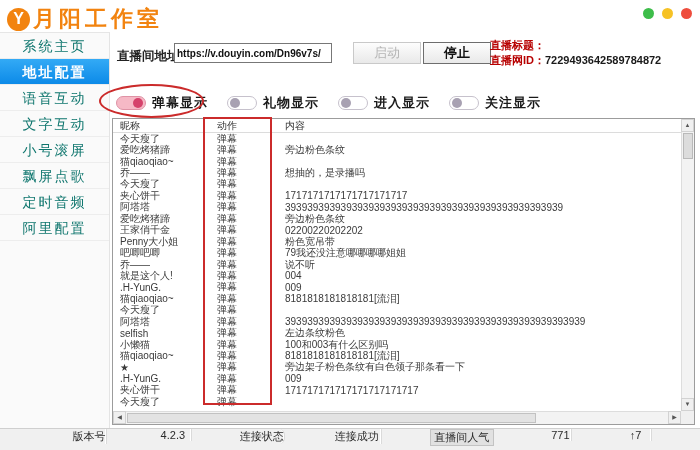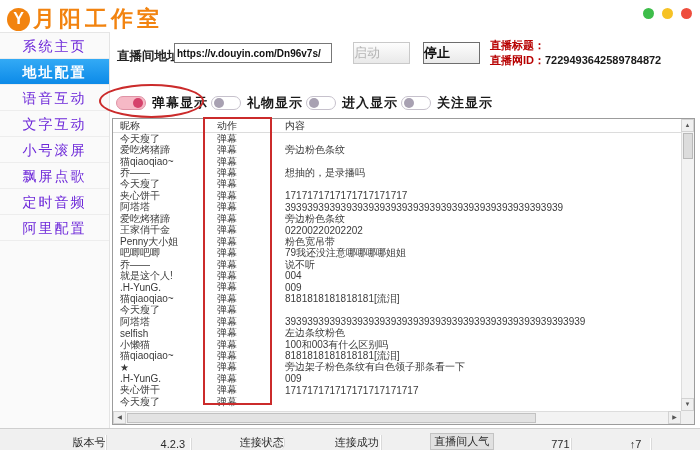--- a/index.html
+++ b/index.html
@@ -18,7 +18,7 @@
 
   
   .sidebar { position:absolute; left:0; top:32px; width:110px; bottom:22px; background:#fafafa; border-right:1px solid #e4e4e4; border-top:1px solid #e6e6e6; }
-  .side-item { height:26px; line-height:26px; text-align:center; color:#6d28d9; font-size:14px; letter-spacing:2px; border-bottom:1px solid #ededed; cursor:default; }
+  .side-item { height:26px; line-height:26px; text-align:center; color:#0f766e; font-size:14px; letter-spacing:2px; border-bottom:1px solid #ededed; cursor:default; }
   .side-item.active { background:linear-gradient(#33aaf5,#0c8ae8); color:#fff; font-weight:bold; }
 
   

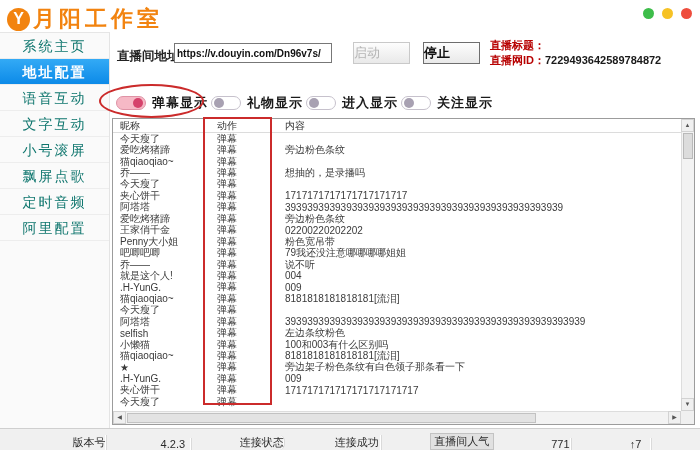--- a/index.html
+++ b/index.html
@@ -25,7 +25,7 @@
   .main { position:absolute; left:110px; top:32px; right:0; bottom:22px; background:#fff; }
   .addr-label { position:absolute; left:7px; top:16px; font-size:12.5px; font-weight:bold; color:#222; }
   .addr-input { position:absolute; left:64px; top:11px; width:158px; height:20px; border:1px solid #777; background:#fff; font-family:"Liberation Sans","DejaVu Sans",sans-serif; font-size:10px; font-weight:bold; color:#111; padding:8px 2px; }
-  .btn { position:absolute; top:10px; width:57px; height:22px; background:linear-gradient(#fdfdfd,#e9e9e9); border:1px solid #ababab; font-size:13px; line-height:20px; }
+  .btn { position:absolute; top:10px; width:68px; height:22px; background:linear-gradient(#fdfdfd,#e9e9e9); border:1px solid #ababab; font-size:13px; text-align:center; line-height:20px; }
   .btn.start { left:243px; color:#b5b5b5; border-color:#c9c9c9; }
   .btn.stop  { left:313px; color:#111; font-weight:bold; border-color:#6e6e6e; }
   .live-info { position:absolute; left:380px; top:6px; font-size:11px; font-weight:bold; line-height:15px; white-space:nowrap; }

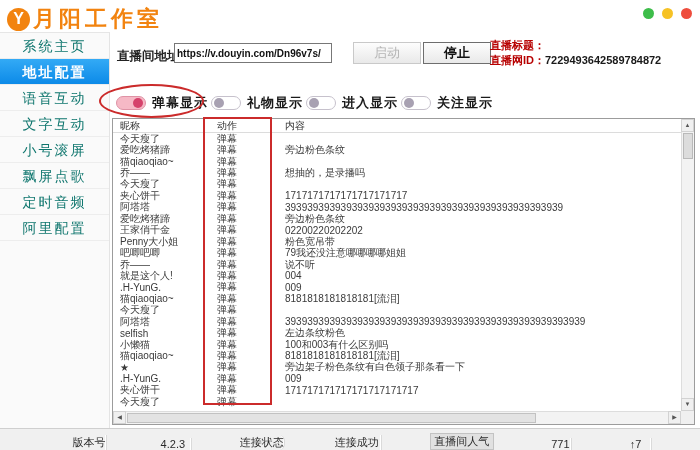--- a/index.html
+++ b/index.html
@@ -33,7 +33,7 @@
   .live-info .val { color:#1a1a1a; }
 
   
-  .toggles { position:absolute; left:0; top:56px; right:0; height:30px; display:flex; align-items:center; padding-left:6px; gap:3px; }
+  .toggles { position:absolute; left:0; top:56px; right:0; height:30px; display:flex; align-items:center; padding-left:6px; gap:19px; }
   .tgl { display:flex; align-items:center; gap:6px; }
   .pill { position:relative; width:30px; height:14px; border-radius:8px; background:#fff; border:1px solid #c6c1cc; display:inline-block; }
   .knob { position:absolute; top:1px; left:2px; width:10px; height:10px; border-radius:50%; background:#a8a1b2; }

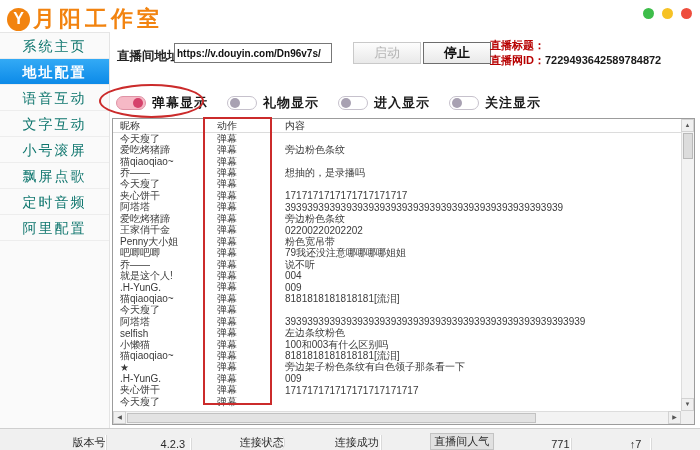--- a/index.html
+++ b/index.html
@@ -60,7 +60,7 @@
   .corner { position:absolute; right:0; bottom:0; width:13px; height:13px; background:#f0f0f0; }
 
   
-  .statusbar { position:absolute; left:0; right:0; bottom:0; height:22px; background:#f0f0f0; border-top:1px solid #cfcfcf; display:flex; align-items:flex-end; font-size:11px; color:#2a2a2a;gap:48px; }
+  .statusbar { position:absolute; left:0; right:0; bottom:0; height:22px; background:#f0f0f0; border-top:1px solid #cfcfcf; display:flex; align-items:flex-start; font-size:11px; color:#2a2a2a;gap:48px; }
   .scell { display:flex; align-items:center; justify-content:center; border-right:1px solid #dadada; box-shadow:inset -1px 0 0 #fff; white-space:nowrap; }
   .sc0{width:30px;} .sc1{width:44px;} .sc2{width:46px;} .sc3{width:56px;border-radius:6px;} .sc4{width:62px;font-family:Liberation Serif, serif;}
   .sc5{width:80px; background:#e1e1e1; border:1px solid #c3c3c3; box-shadow:none;}

